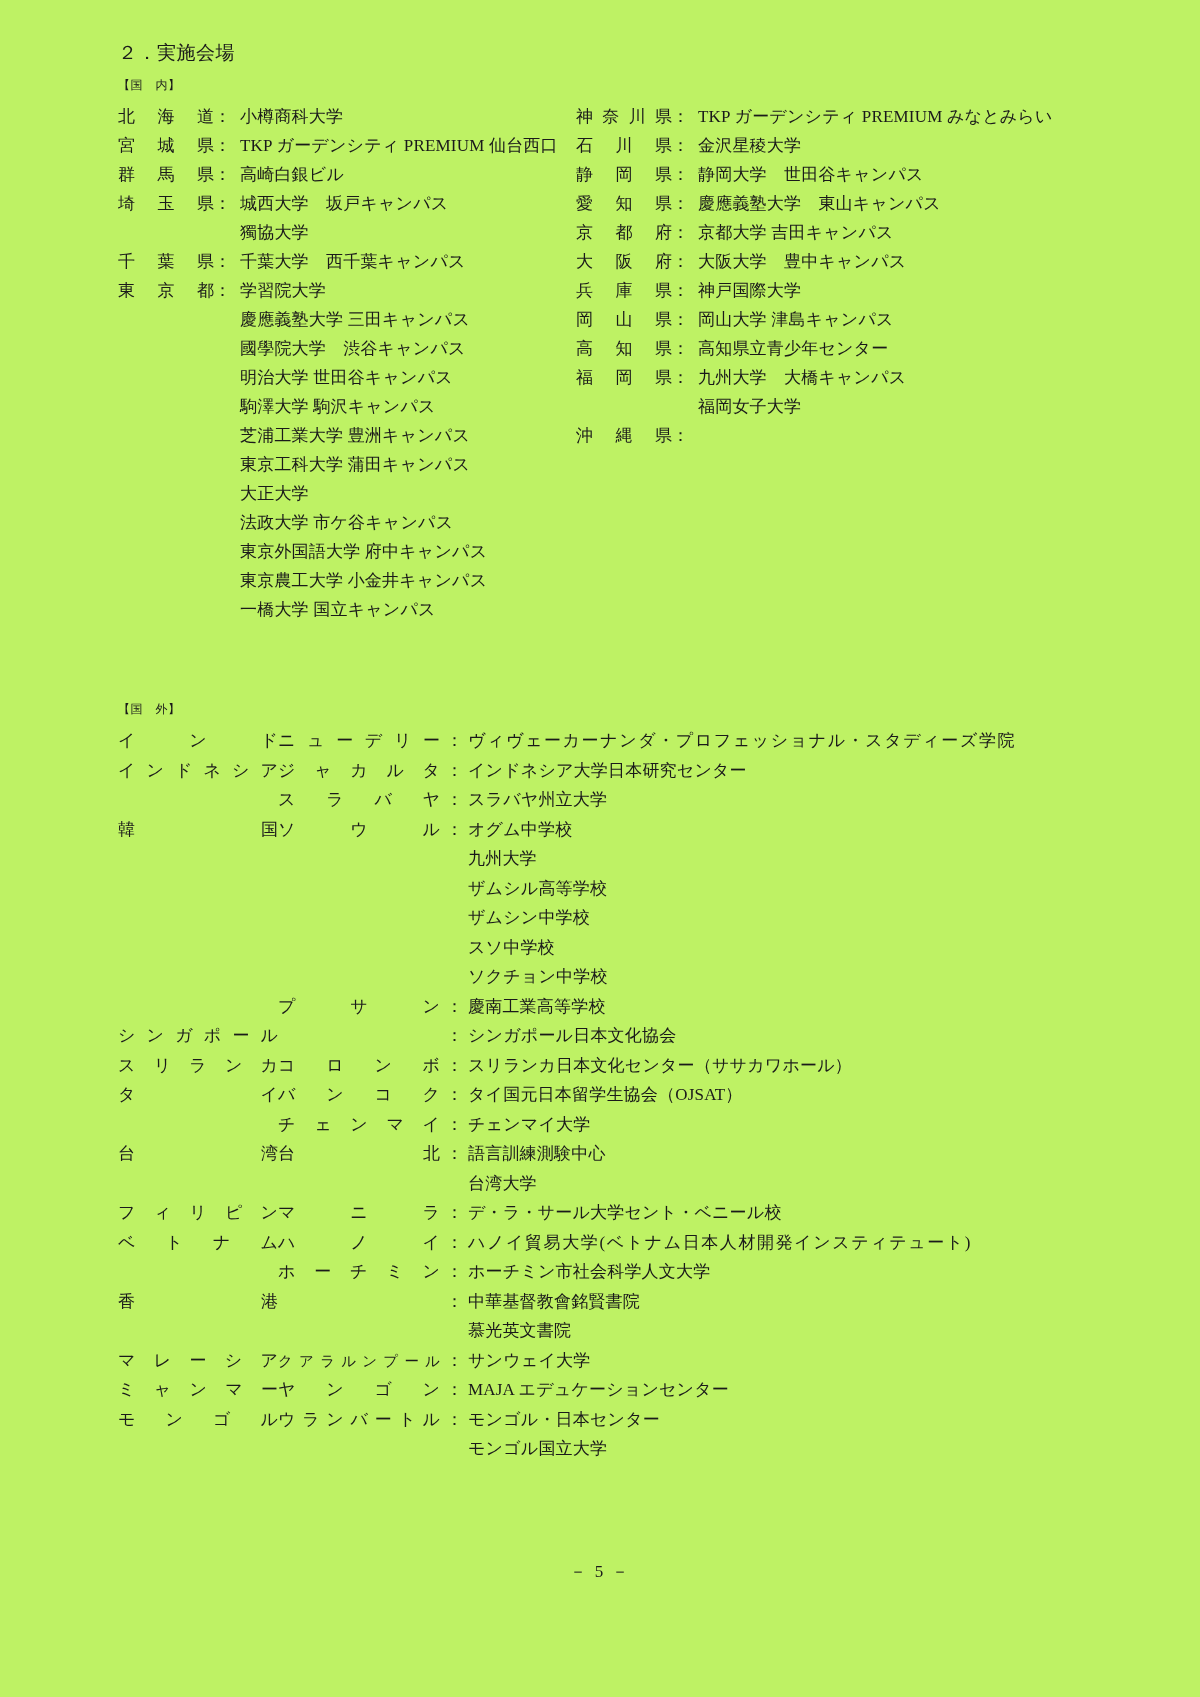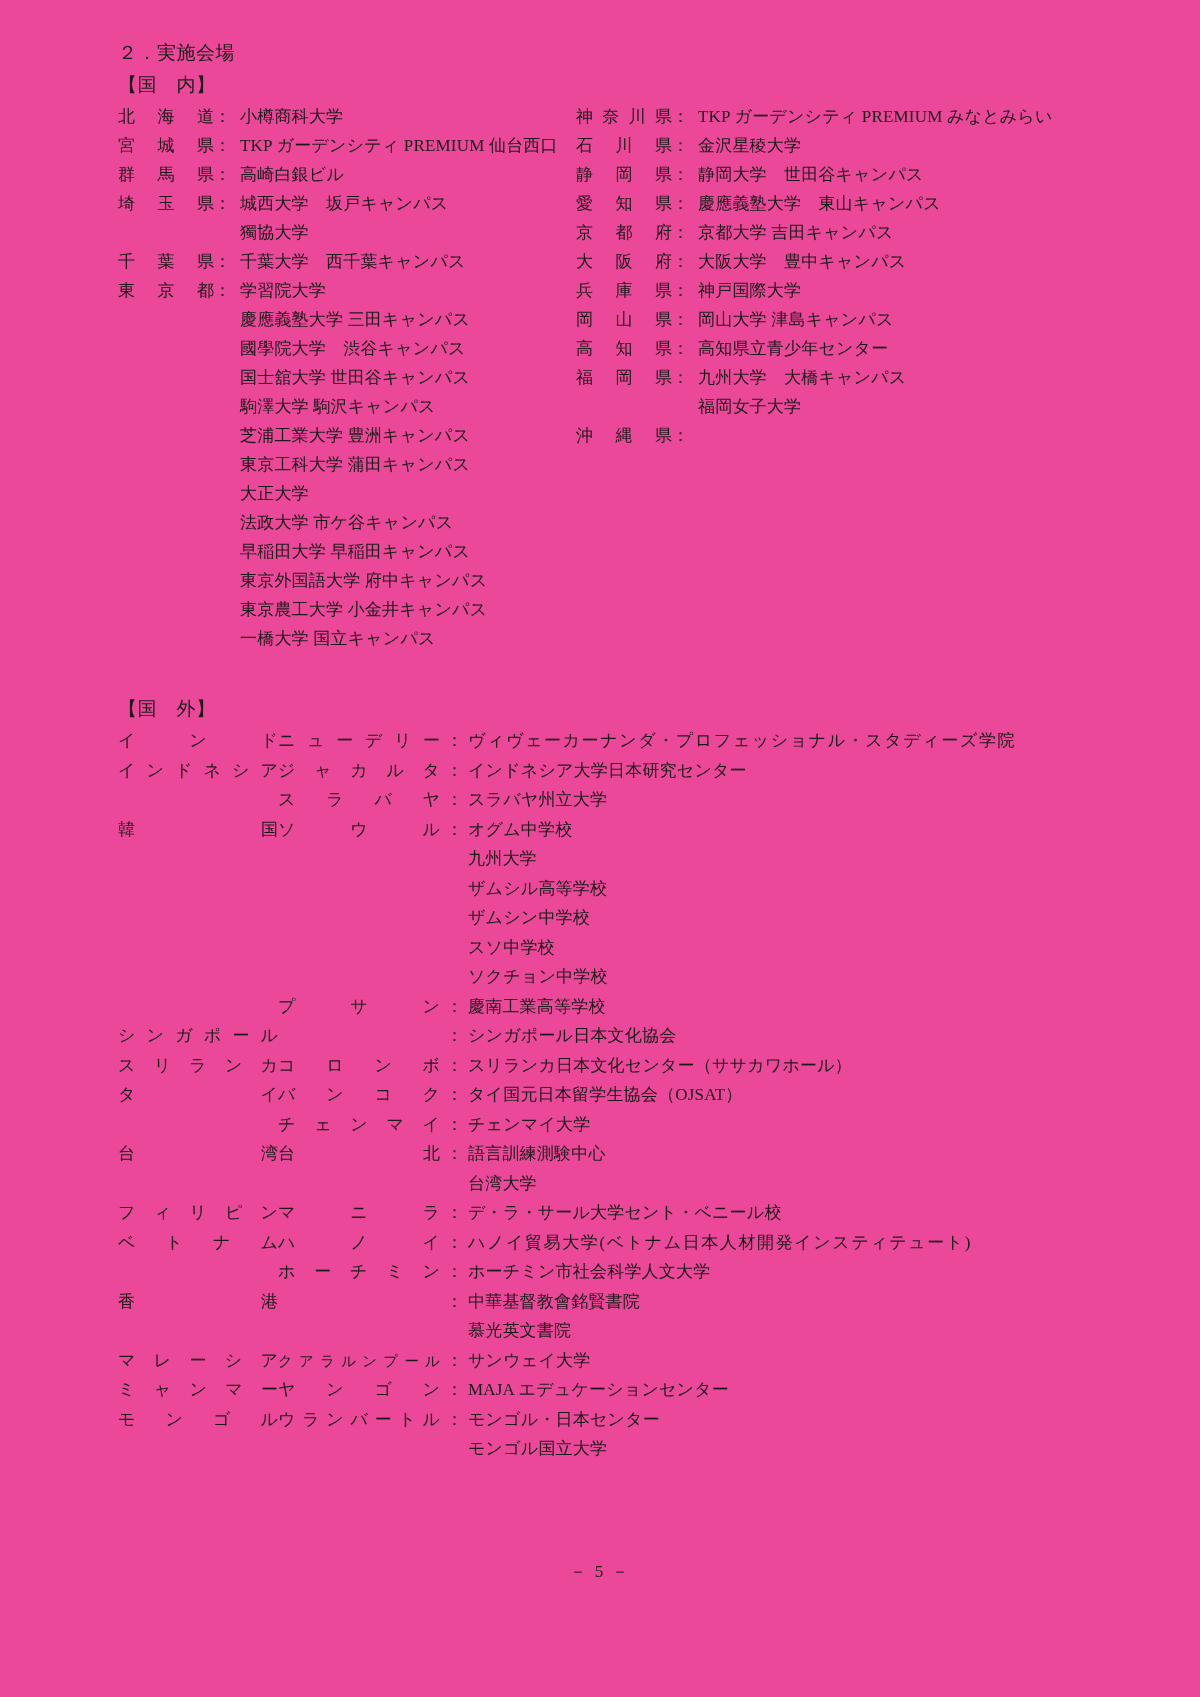--- a/index.html
+++ b/index.html
@@ -16,7 +16,7 @@
     width: 1200px;
     height: 1697px;
     margin: 0 auto;
-    background: #ec4899;
+    background: #bef264;
     overflow: hidden;
     box-sizing: border-box;
     padding: 8px;

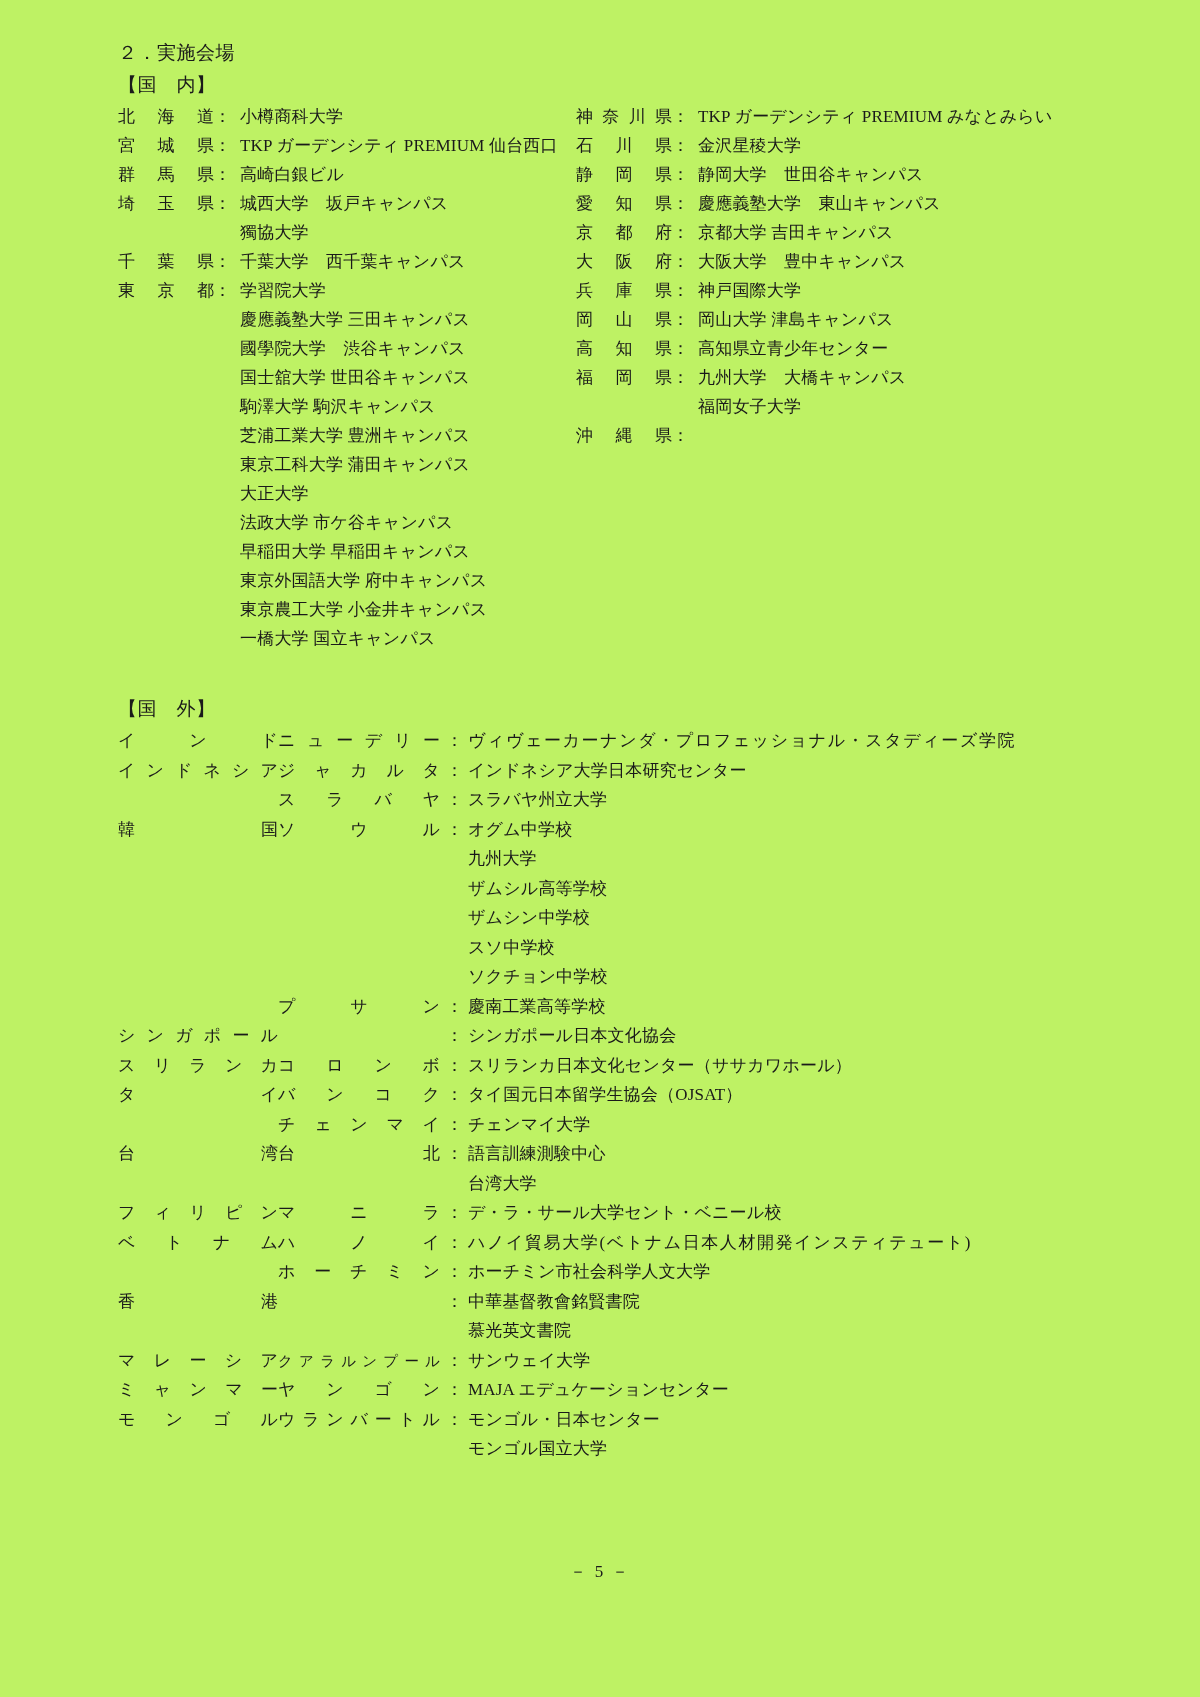--- a/index.html
+++ b/index.html
@@ -37,7 +37,7 @@
     white-space: pre;
   }
   .block-head {
-    font-size: 19px;
+    font-size: 12px;
     line-height: 30px;
     letter-spacing: 0.5px;
     white-space: pre;

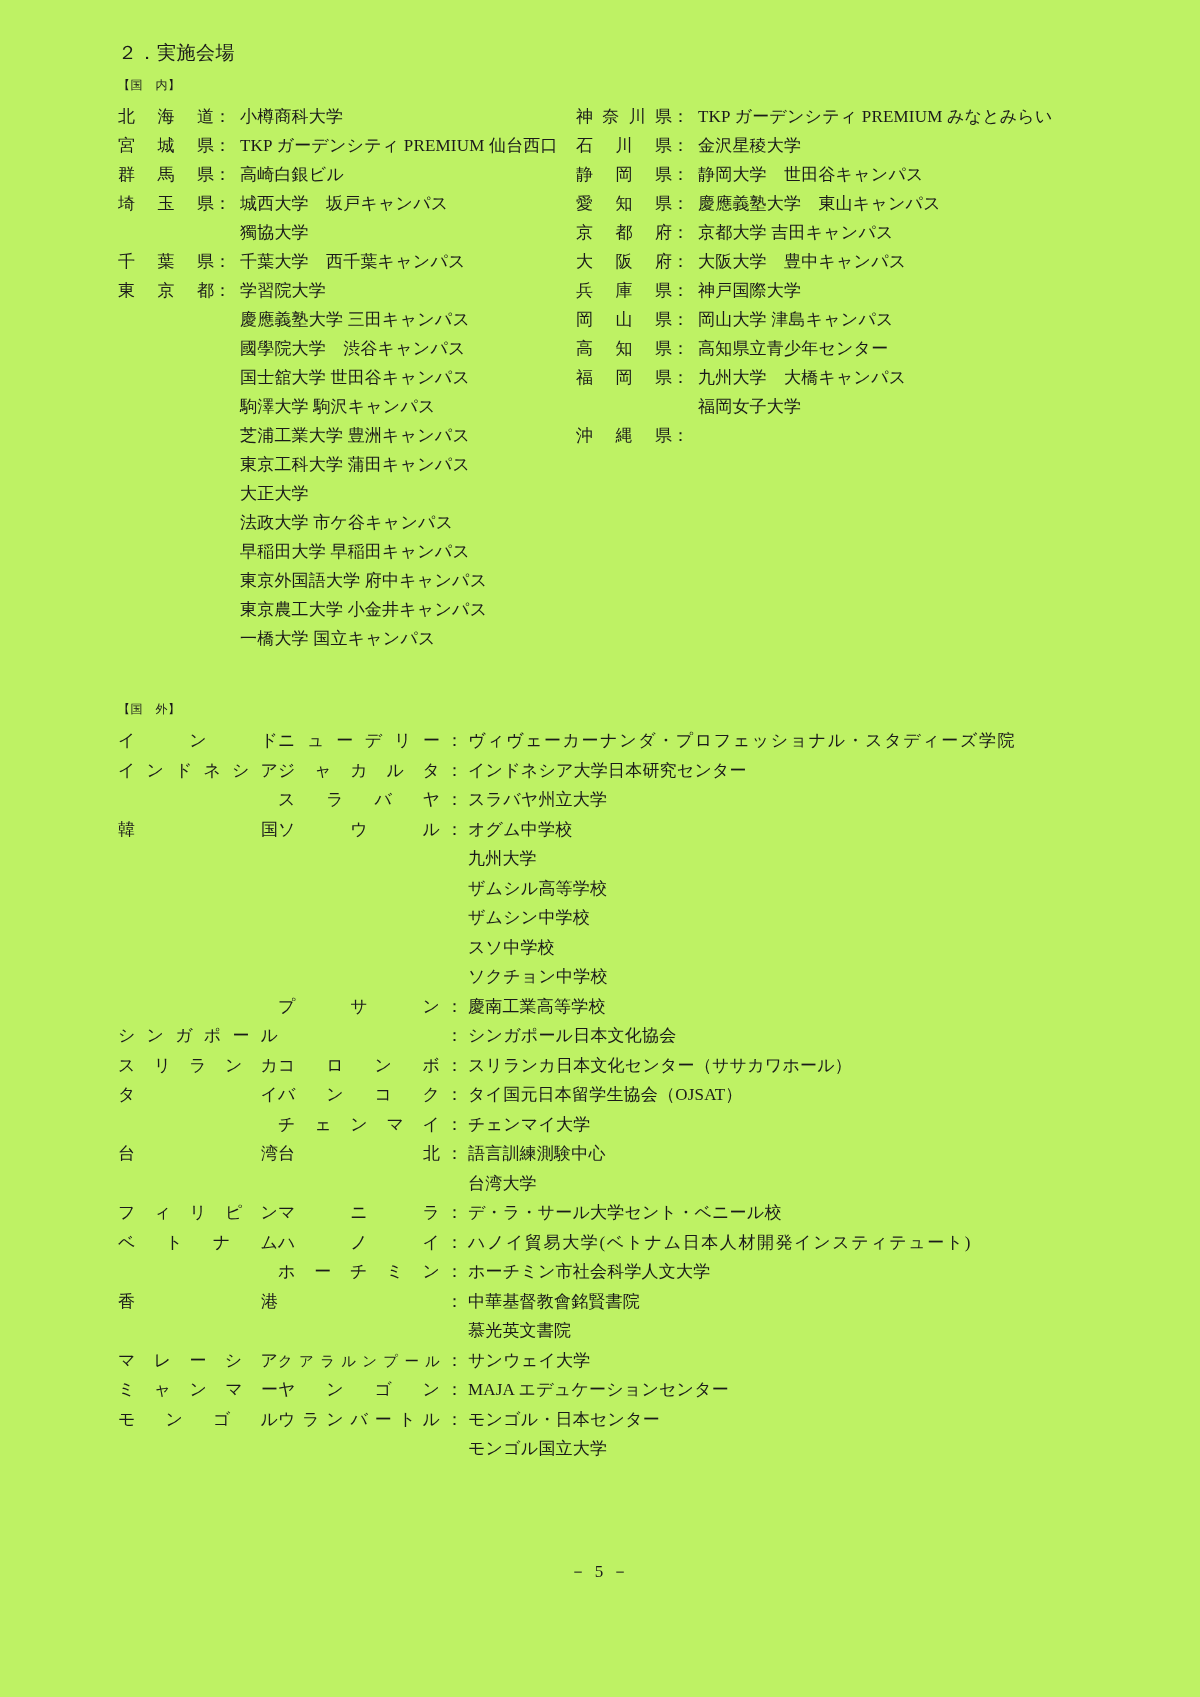--- a/index.html
+++ b/index.html
@@ -155,7 +155,7 @@
           <div class="row"><span class="pref"><span class="spread">東</span><span class="spread">京</span><span class="spread">都</span></span><span class="colon">：</span><span class="venue">学習院大学</span></div>
           <div class="row"><span class="pref blank">&nbsp;</span><span class="colon blank">：</span><span class="venue">慶應義塾大学 三田キャンパス</span></div>
           <div class="row"><span class="pref blank">&nbsp;</span><span class="colon blank">：</span><span class="venue">國學院大学　渋谷キャンパス</span></div>
-          <div class="row"><span class="pref blank">&nbsp;</span><span class="colon blank">：</span><span class="venue">国士舘大学 世田谷キャンパス</span></div>
+          <div class="row"><span class="pref blank">&nbsp;</span><span class="colon blank">：</span><span class="venue">明治大学 世田谷キャンパス</span></div>
           <div class="row"><span class="pref blank">&nbsp;</span><span class="colon blank">：</span><span class="venue">駒澤大学 駒沢キャンパス</span></div>
           <div class="row"><span class="pref blank">&nbsp;</span><span class="colon blank">：</span><span class="venue">芝浦工業大学 豊洲キャンパス</span></div>
           <div class="row"><span class="pref blank">&nbsp;</span><span class="colon blank">：</span><span class="venue">東京工科大学 蒲田キャンパス</span></div>

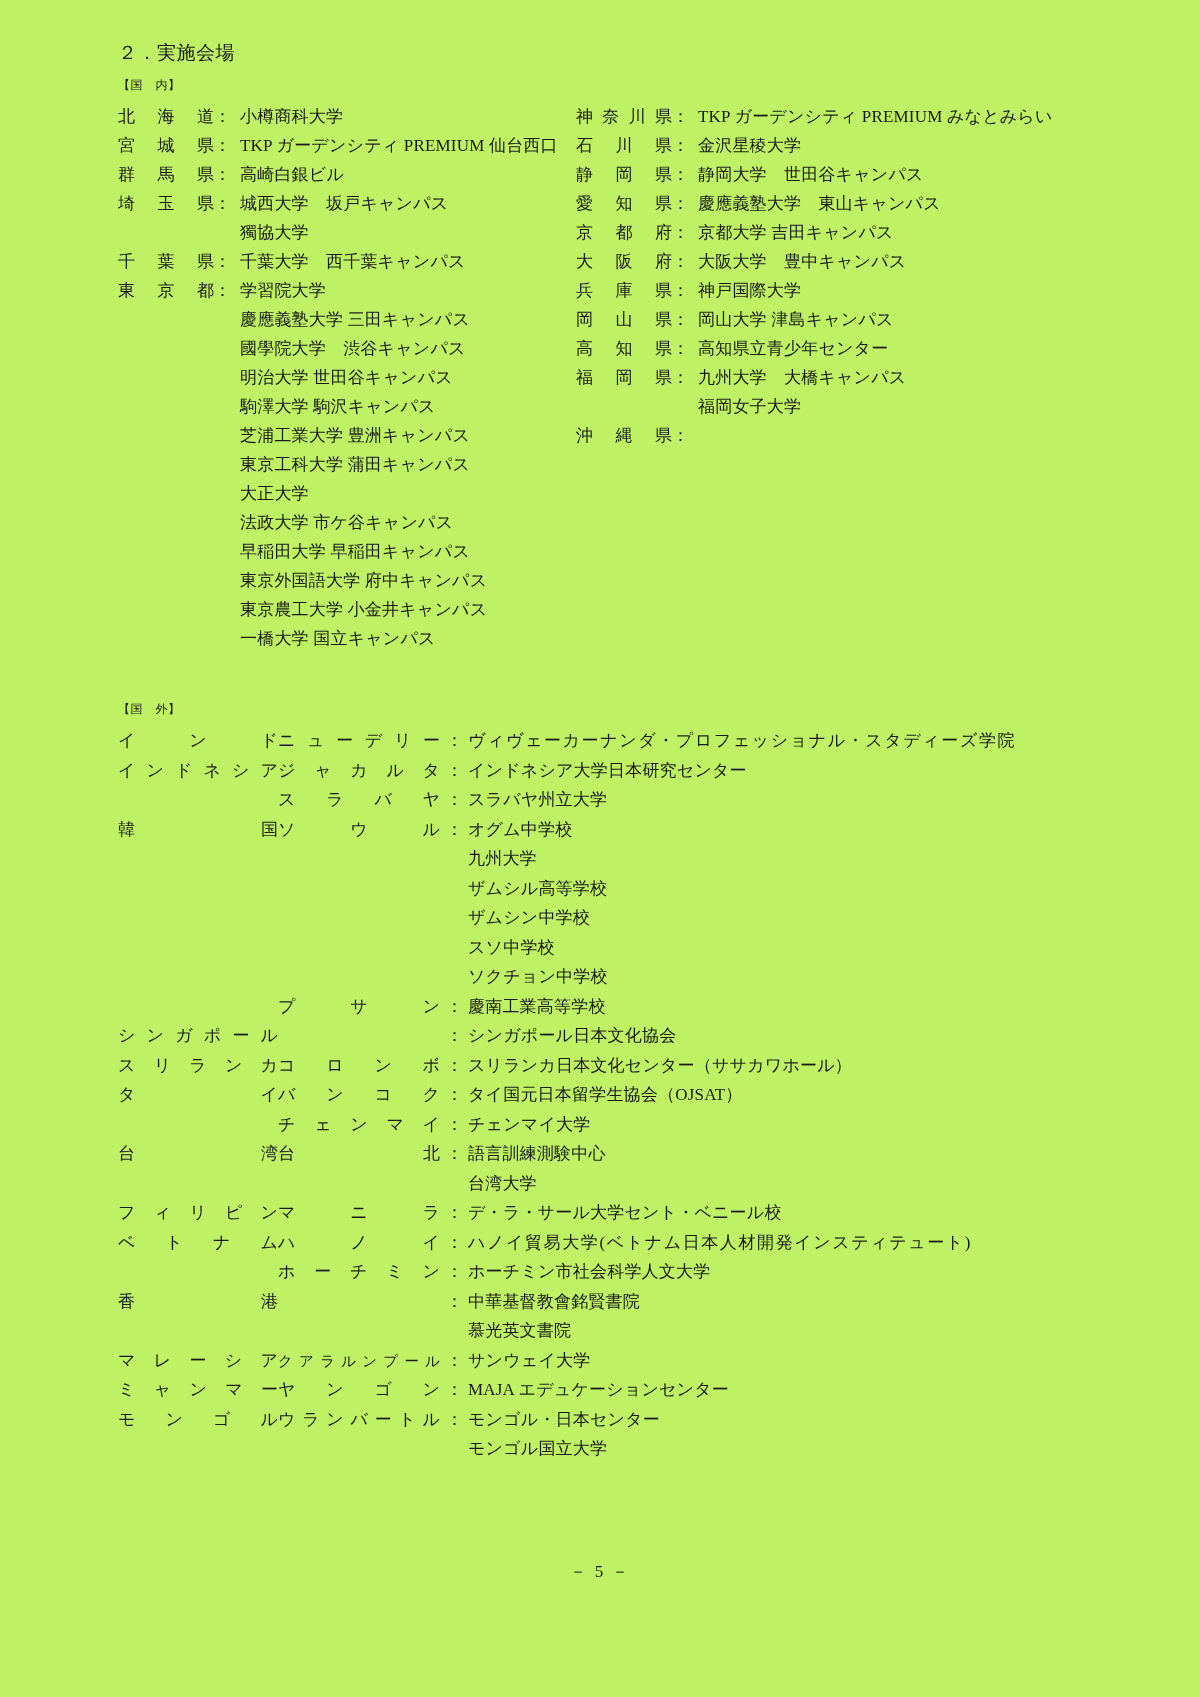--- a/index.html
+++ b/index.html
@@ -161,7 +161,6 @@
           <div class="row"><span class="pref blank">&nbsp;</span><span class="colon blank">：</span><span class="venue">東京工科大学 蒲田キャンパス</span></div>
           <div class="row"><span class="pref blank">&nbsp;</span><span class="colon blank">：</span><span class="venue">大正大学</span></div>
           <div class="row"><span class="pref blank">&nbsp;</span><span class="colon blank">：</span><span class="venue">法政大学 市ケ谷キャンパス</span></div>
-          <div class="row"><span class="pref blank">&nbsp;</span><span class="colon blank">：</span><span class="venue">早稲田大学 早稲田キャンパス</span></div>
           <div class="row"><span class="pref blank">&nbsp;</span><span class="colon blank">：</span><span class="venue">東京外国語大学 府中キャンパス</span></div>
           <div class="row"><span class="pref blank">&nbsp;</span><span class="colon blank">：</span><span class="venue">東京農工大学 小金井キャンパス</span></div>
           <div class="row"><span class="pref blank">&nbsp;</span><span class="colon blank">：</span><span class="venue">一橋大学 国立キャンパス</span></div>

